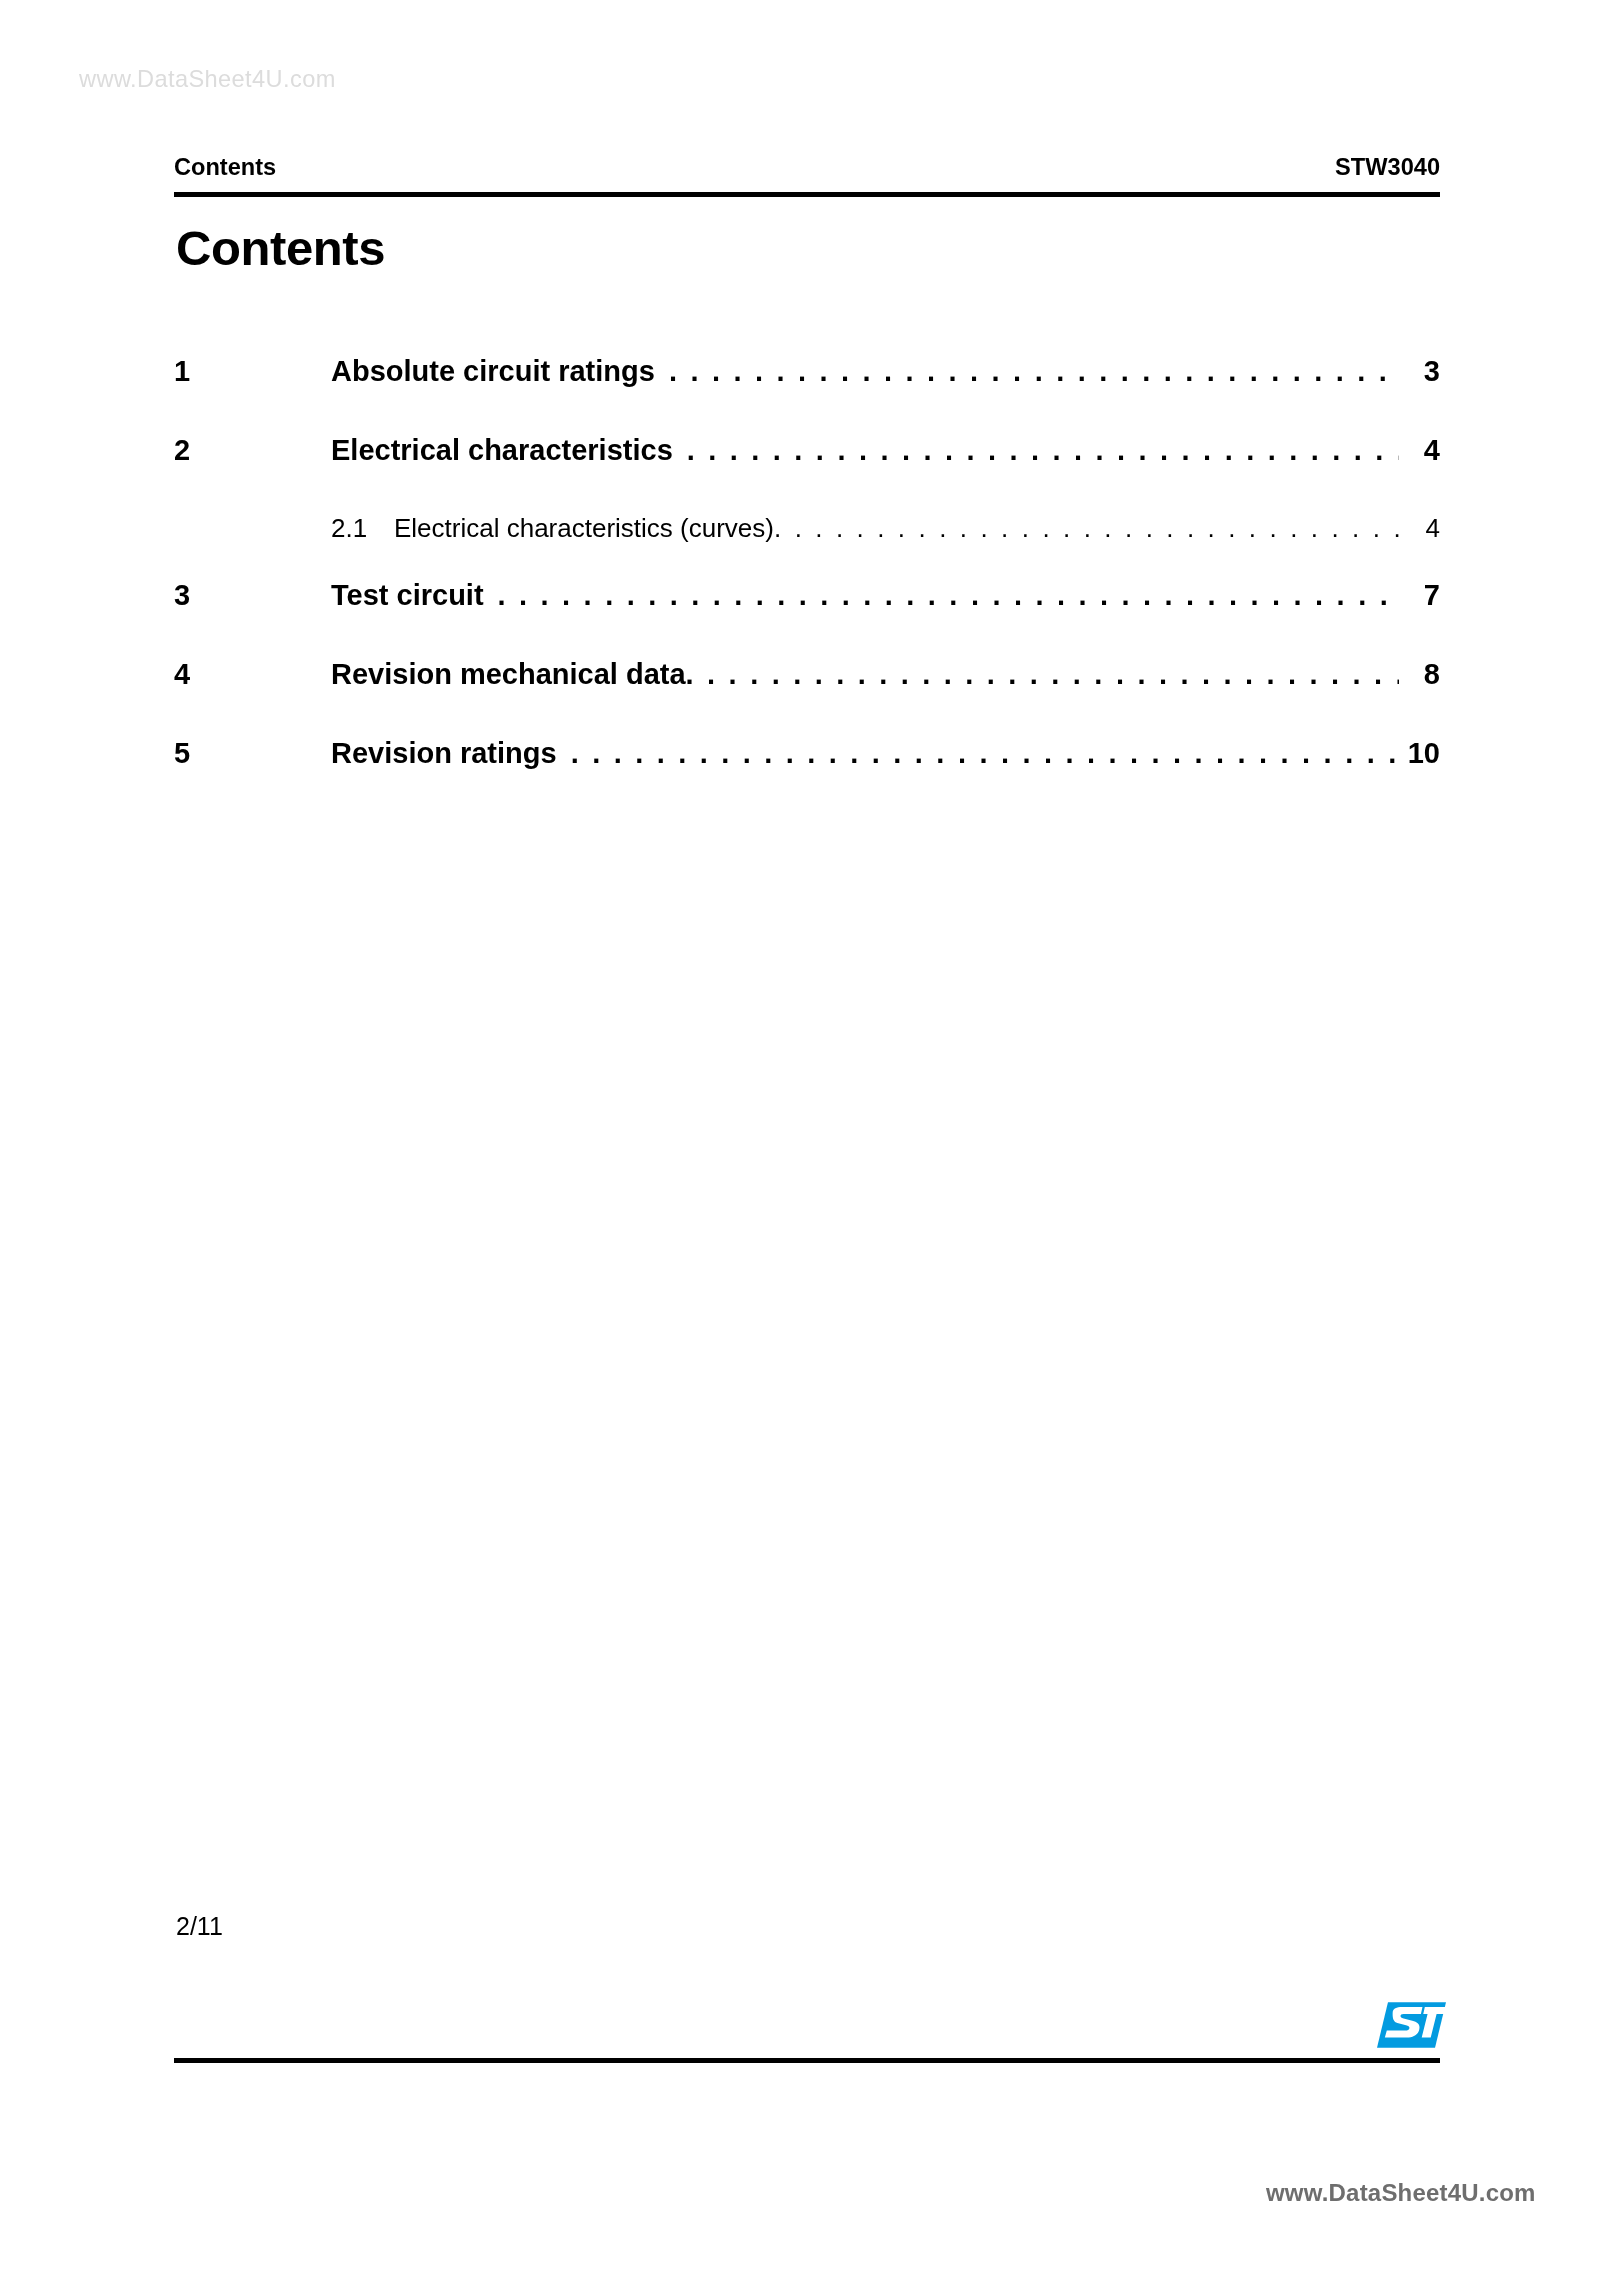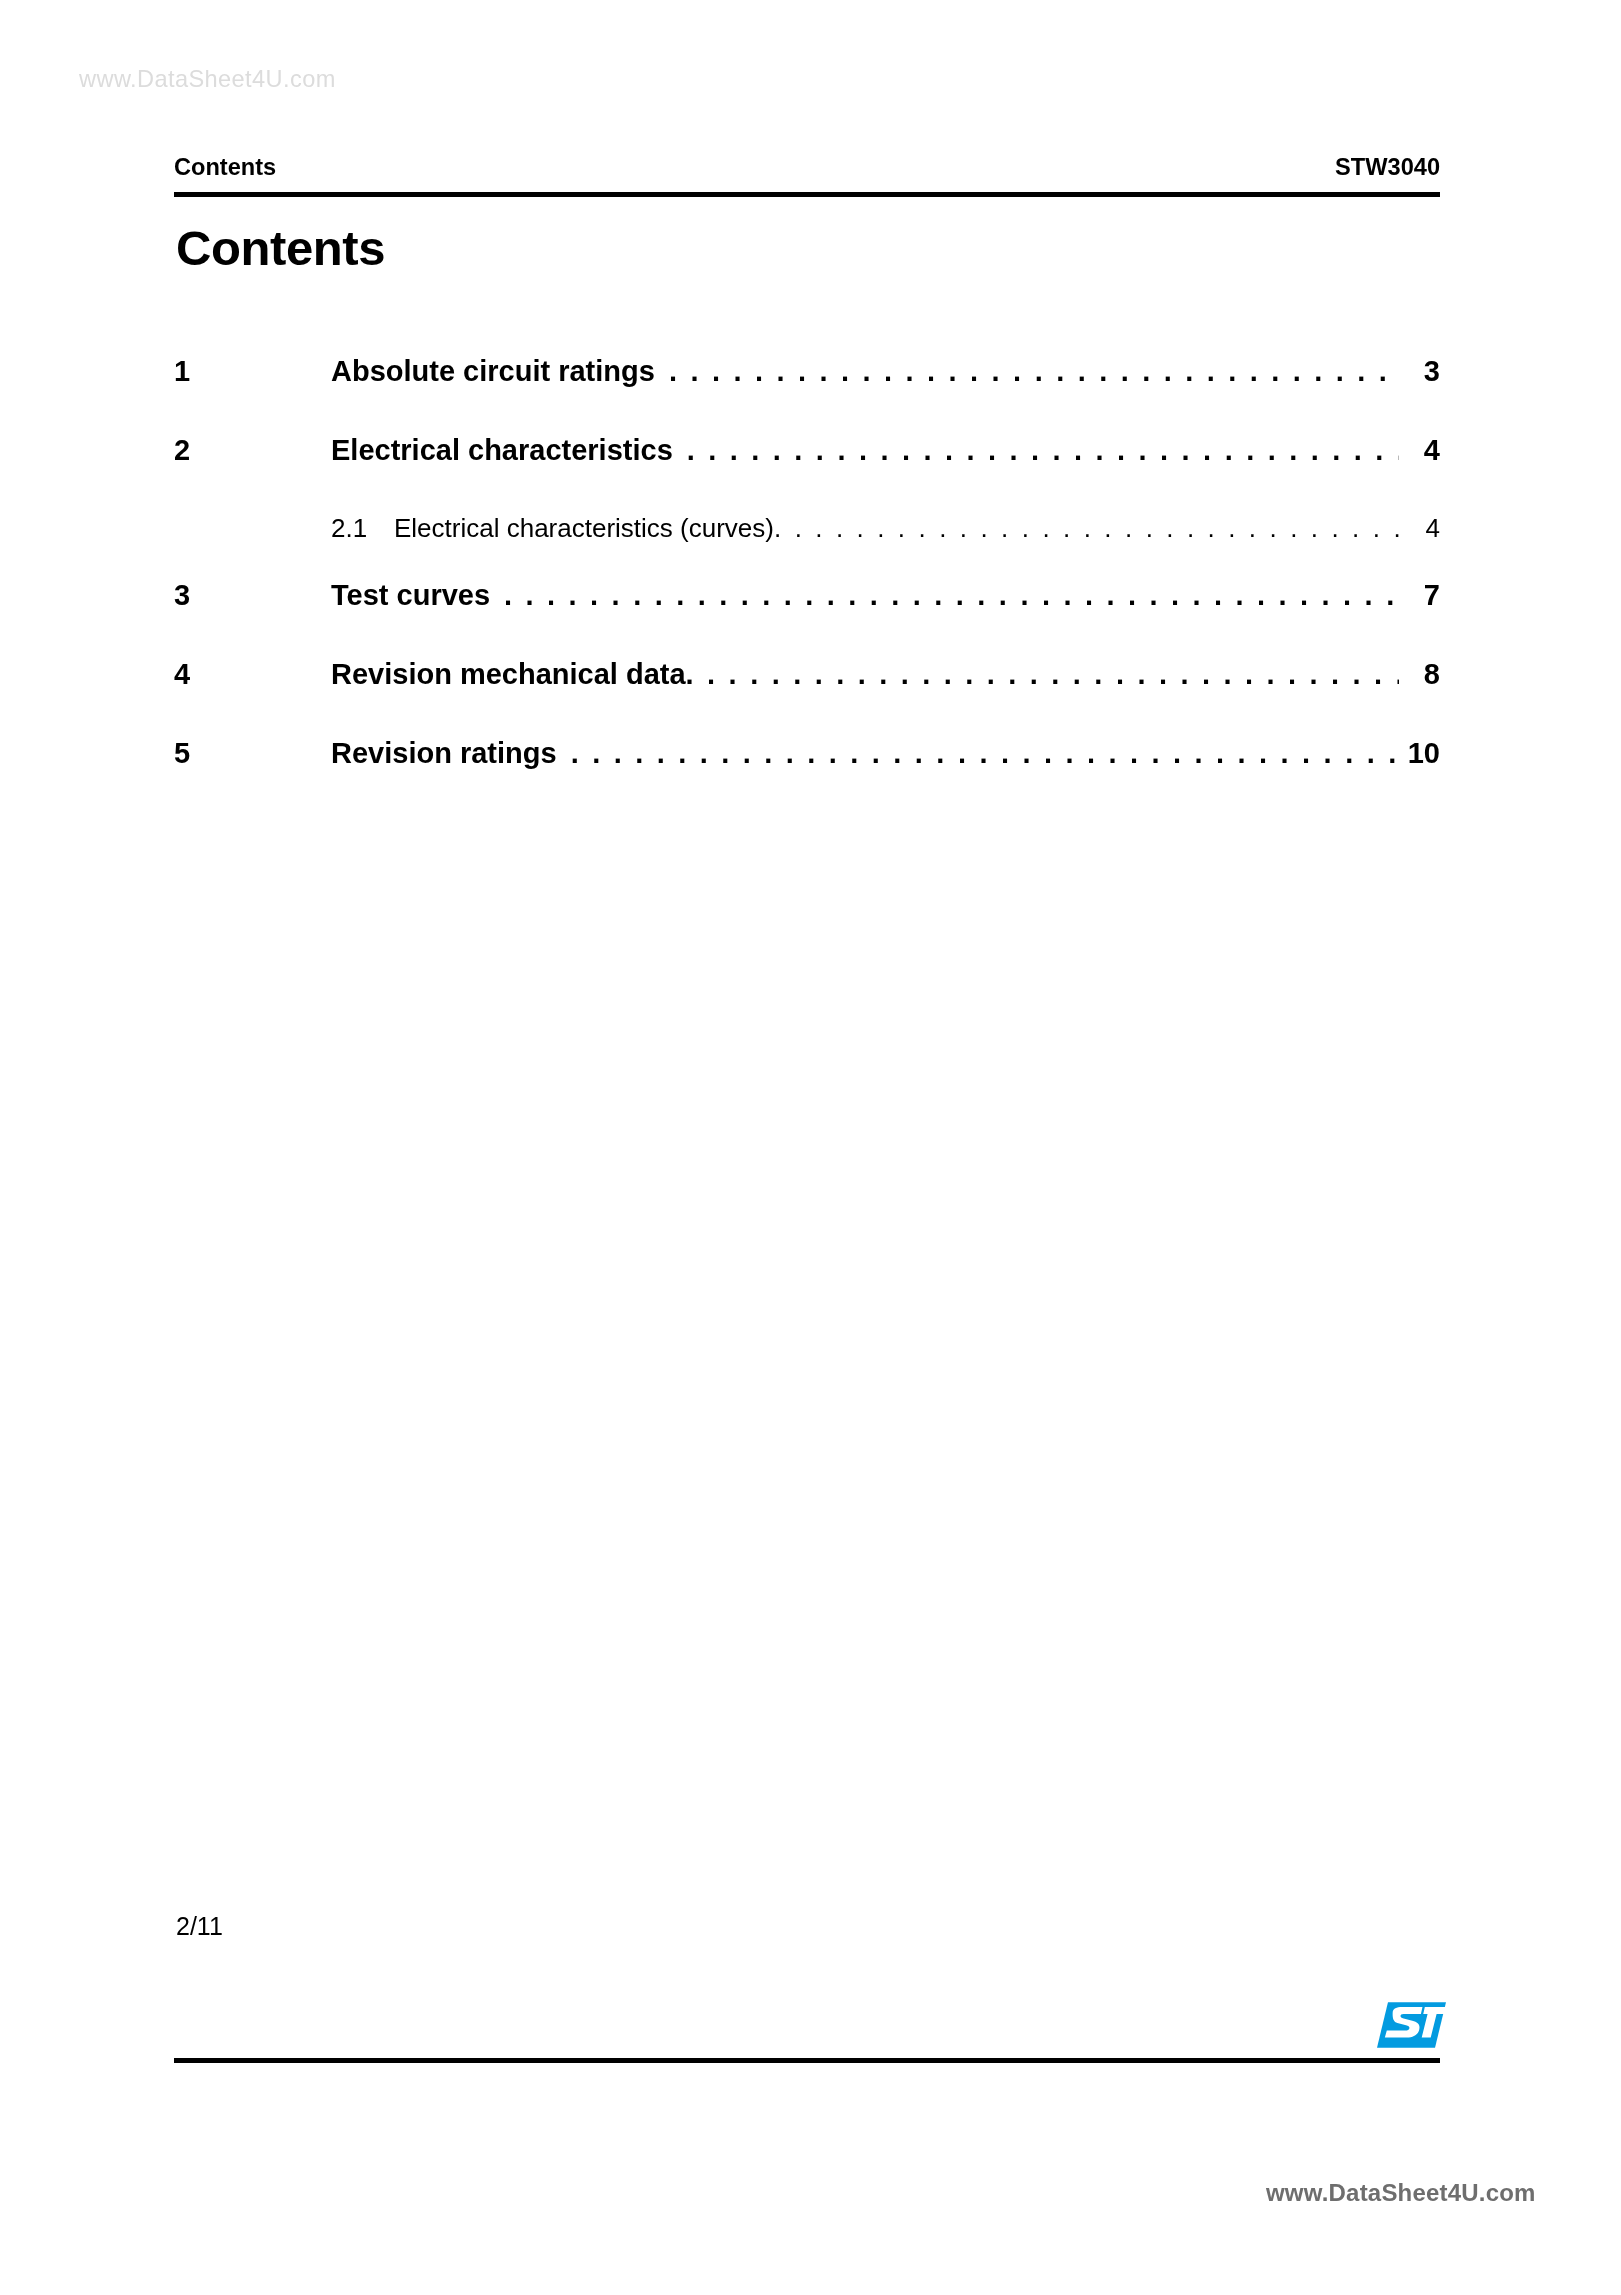--- a/index.html
+++ b/index.html
@@ -210,7 +210,7 @@
 
     <div class="toc-row level1">
       <span class="toc-num">3</span>
-      <span class="toc-title">Test curves</span>
+      <span class="toc-title">Test circuit</span>
       <span class="lead-gap wide"></span>
       <span class="toc-leader"></span>
       <span class="toc-page">7</span>

